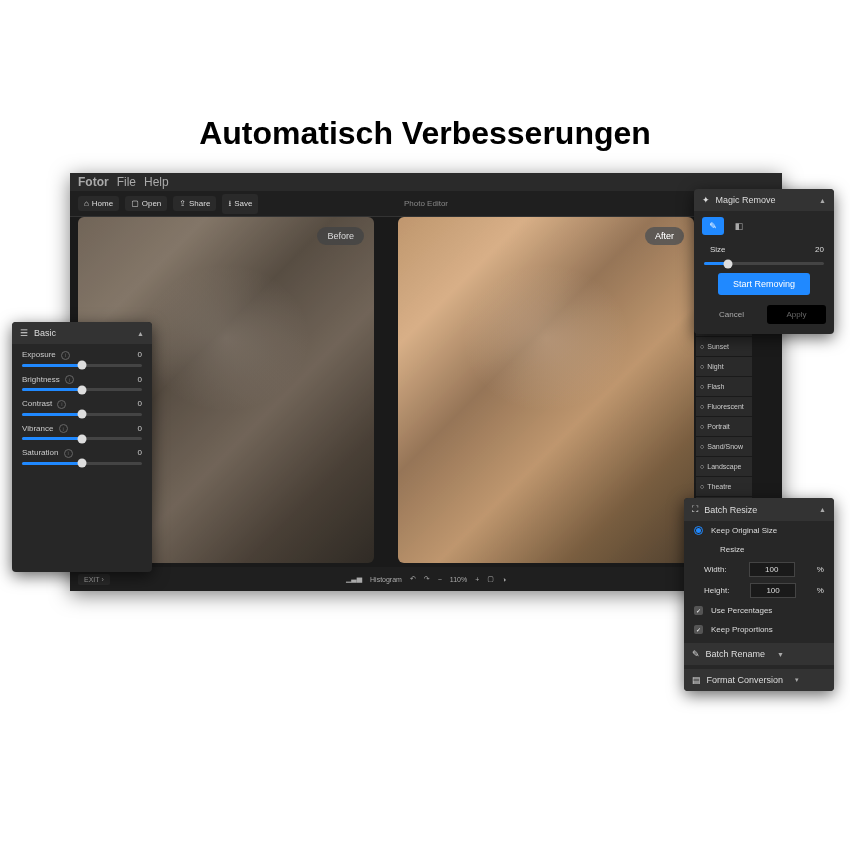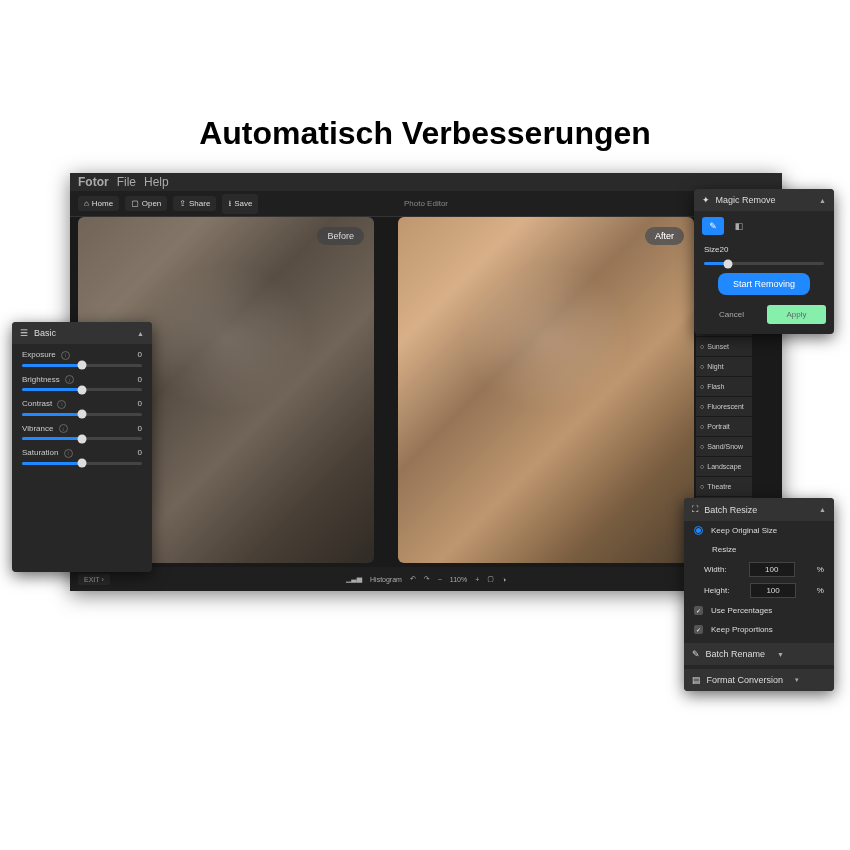--- a/index.html
+++ b/index.html
@@ -41,7 +41,7 @@
 .mtabs{display:flex;gap:4px;padding:6px 8px;}
 .mtab{width:22px;height:18px;border-radius:3px;display:flex;align-items:center;justify-content:center;}
 .mtab.active{background:#2089ff;}
-.sz-row{display:flex;padding:4px 10px;font-size:8px;}
+.sz-row{display:flex;justify-content:space-between;padding:4px 10px;font-size:8px;margin-left:6px;}
 .sz-slider{margin:4px 10px 8px;}
 .btn-primary{background:#2089ff;color:#fff;text-align:center;padding:6px;margin:4px 24px;border-radius:8px;font-size:9px;cursor:pointer;}
 .btn-row{display:flex;padding:6px 8px 10px;gap:6px;}

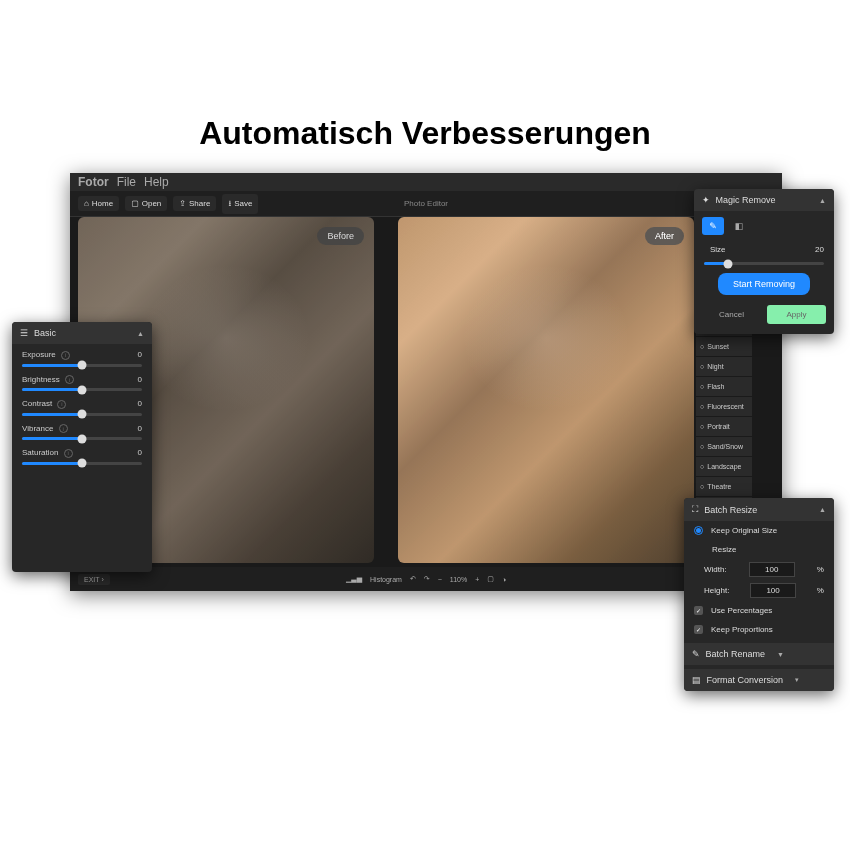--- a/index.html
+++ b/index.html
@@ -43,7 +43,7 @@
 .mtab.active{background:#2089ff;}
 .sz-row{display:flex;justify-content:space-between;padding:4px 10px;font-size:8px;margin-left:6px;}
 .sz-slider{margin:4px 10px 8px;}
-.btn-primary{background:#2089ff;color:#fff;text-align:center;padding:6px;margin:4px 24px;border-radius:8px;font-size:9px;cursor:pointer;}
+.btn-primary{background:#2089ff;color:#fff;text-align:center;padding:6px;margin:4px 24px;border-radius:3px;font-size:9px;cursor:pointer;}
 .btn-row{display:flex;padding:6px 8px 10px;gap:6px;}
 .btn-sec{flex:1;text-align:center;padding:5px;font-size:8px;color:#aaa;border-radius:3px;cursor:pointer;}
 .btn-sec.disabled{background:#86efac;color:#666;}

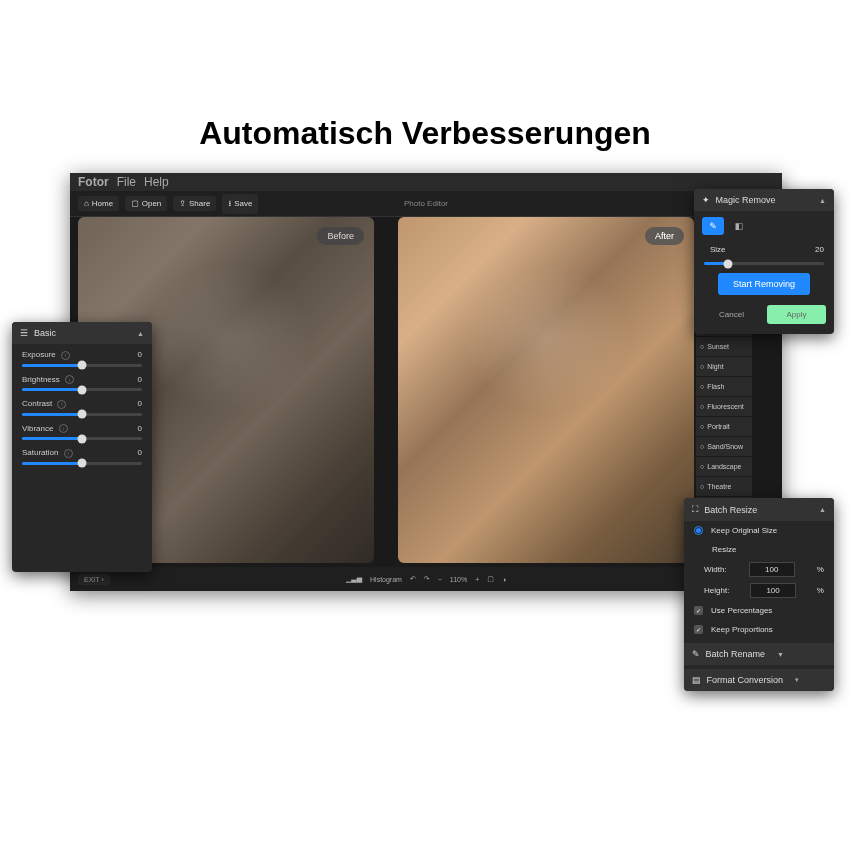--- a/index.html
+++ b/index.html
@@ -46,7 +46,7 @@
 .btn-primary{background:#2089ff;color:#fff;text-align:center;padding:6px;margin:4px 24px;border-radius:3px;font-size:9px;cursor:pointer;}
 .btn-row{display:flex;padding:6px 8px 10px;gap:6px;}
 .btn-sec{flex:1;text-align:center;padding:5px;font-size:8px;color:#aaa;border-radius:3px;cursor:pointer;}
-.btn-sec.disabled{background:#86efac;color:#666;}
+.btn-sec.disabled{background:#000000;color:#666;}
 
 .batch{top:498px;right:16px;width:150px;}
 .batch .phead{background:#333;}

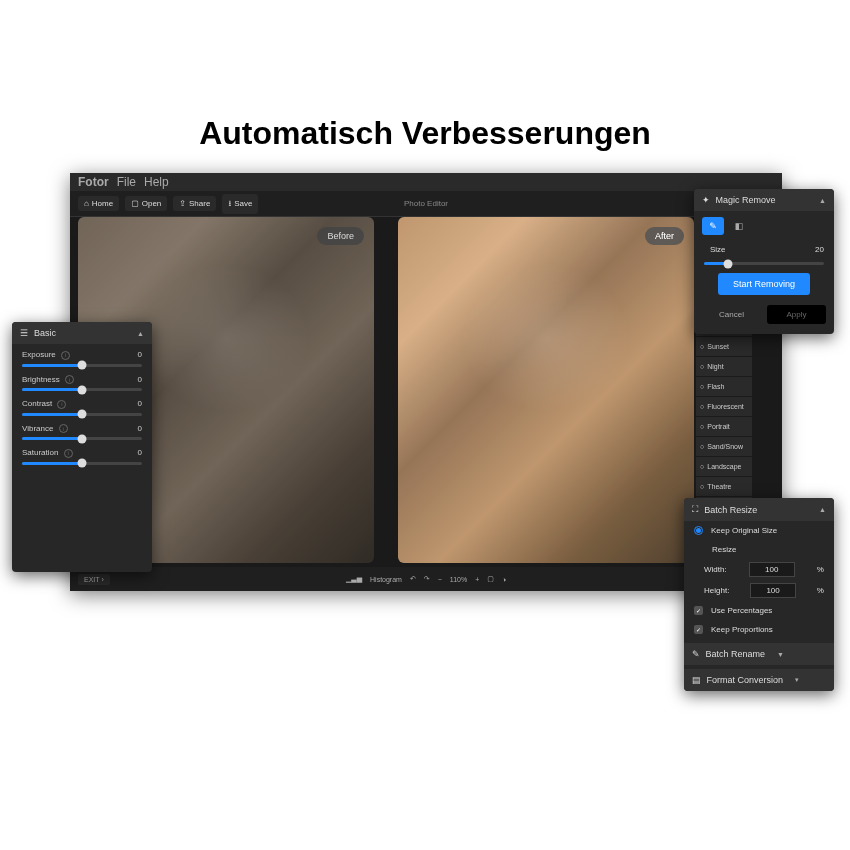--- a/index.html
+++ b/index.html
@@ -286,7 +286,7 @@
       <span class="radio on"></span>
       <span>Keep Original Size</span>
     </div>
-  <div class="brow" style="padding-left:28px;">Resize</div>
+  <div class="brow" style="padding-left:36px;">Resize</div>
   <div class="dim-row">
     <span>Width:</span>
     <span class="dim-in">100</span>

